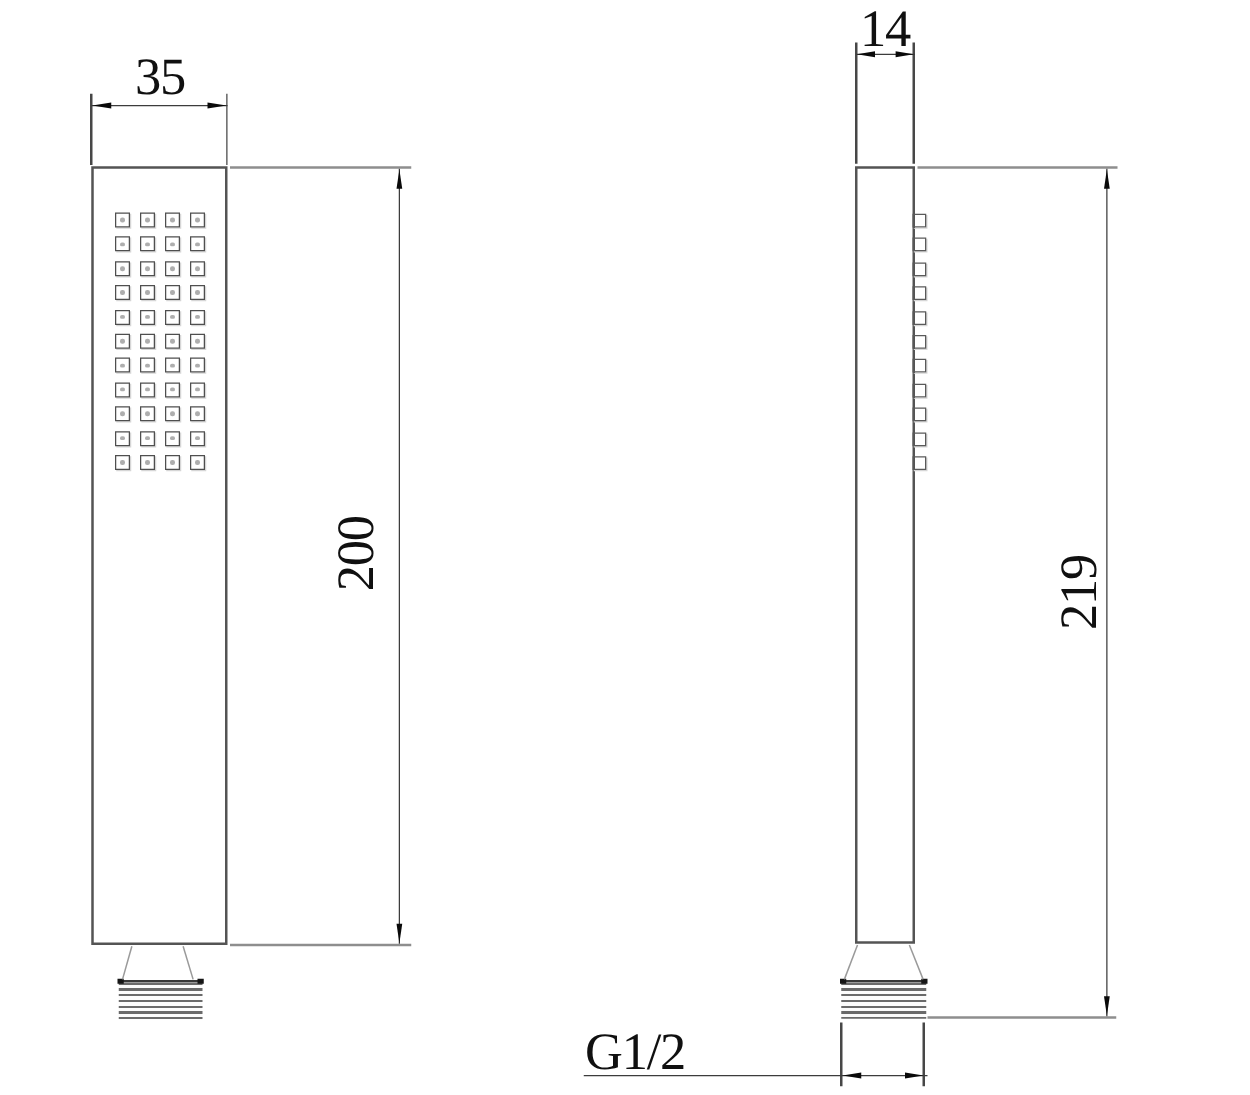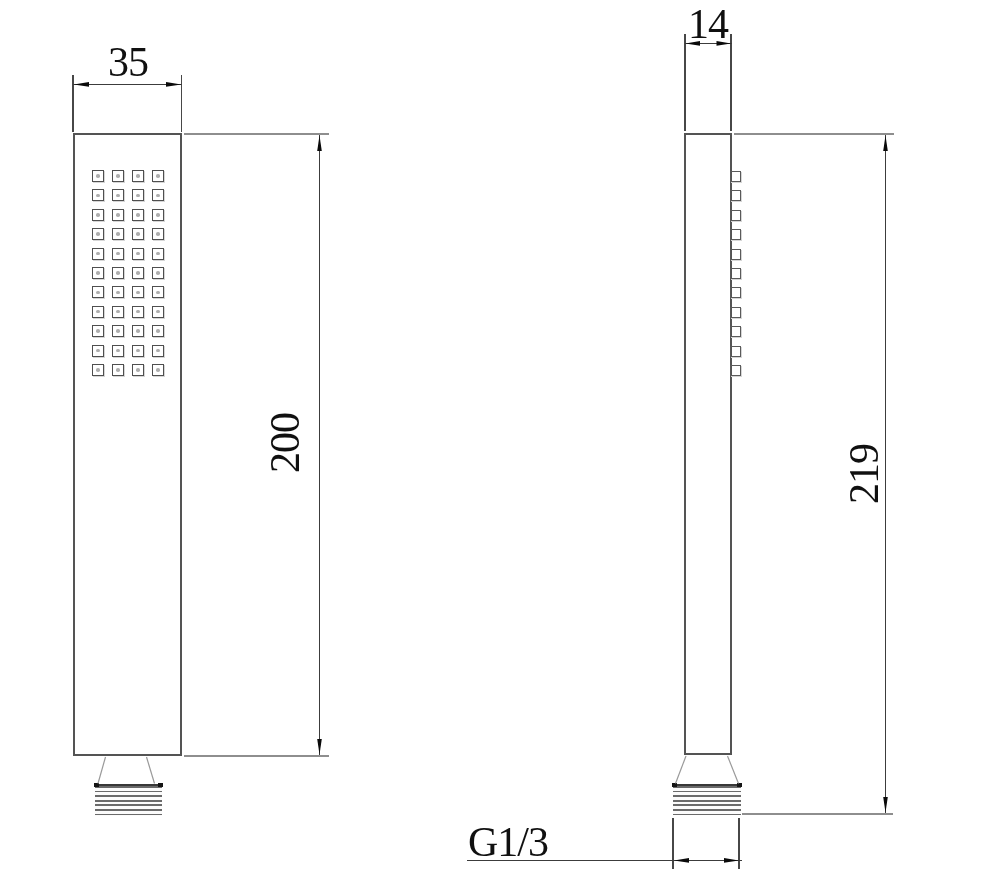--- a/index.html
+++ b/index.html
@@ -185,7 +185,7 @@
   <div class="ext-v ext-g-l"></div>
   <div class="ext-v ext-g-r"></div>
   <div class="dim-h dim-g"></div>
-  <div class="dim-label label-g">G1/3</div>
+  <div class="dim-label label-g">G1/2</div>
 
   <svg class="overlay" viewBox="0 0 1000 876">
 

